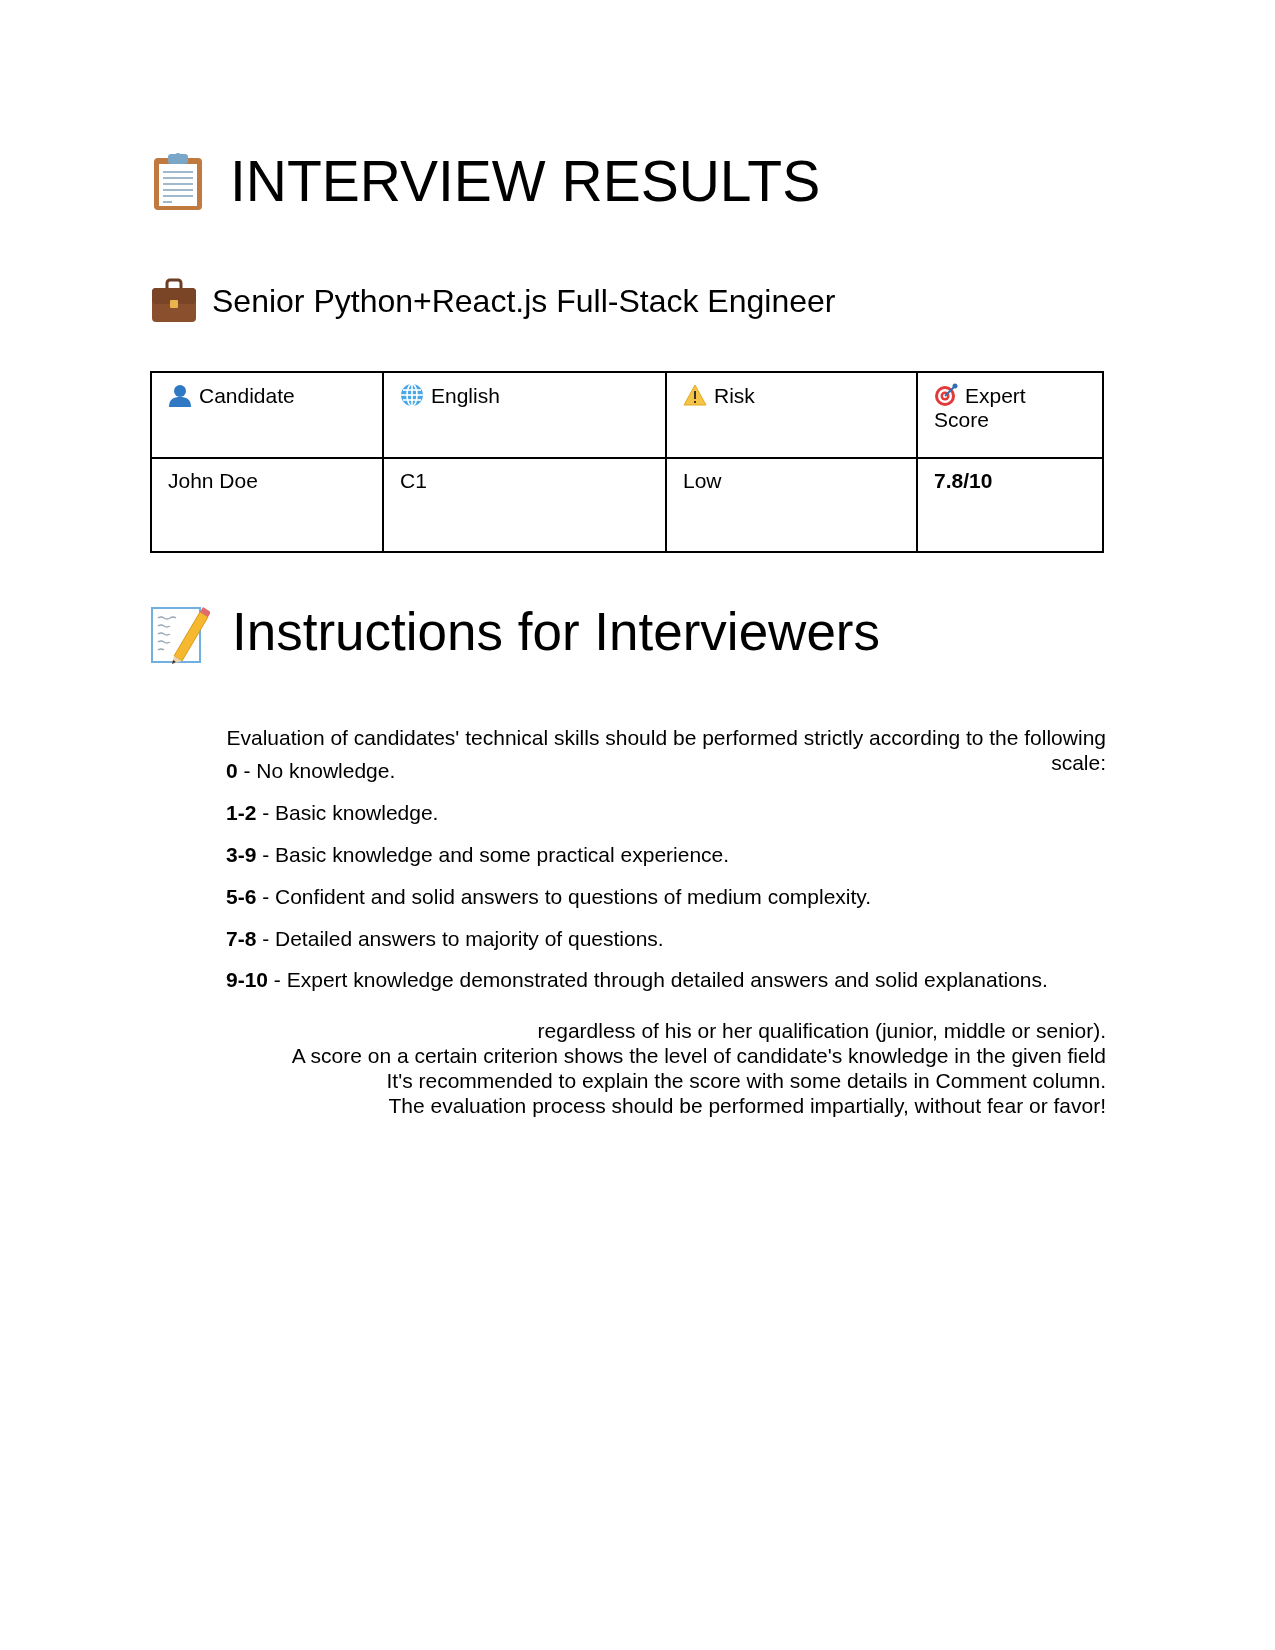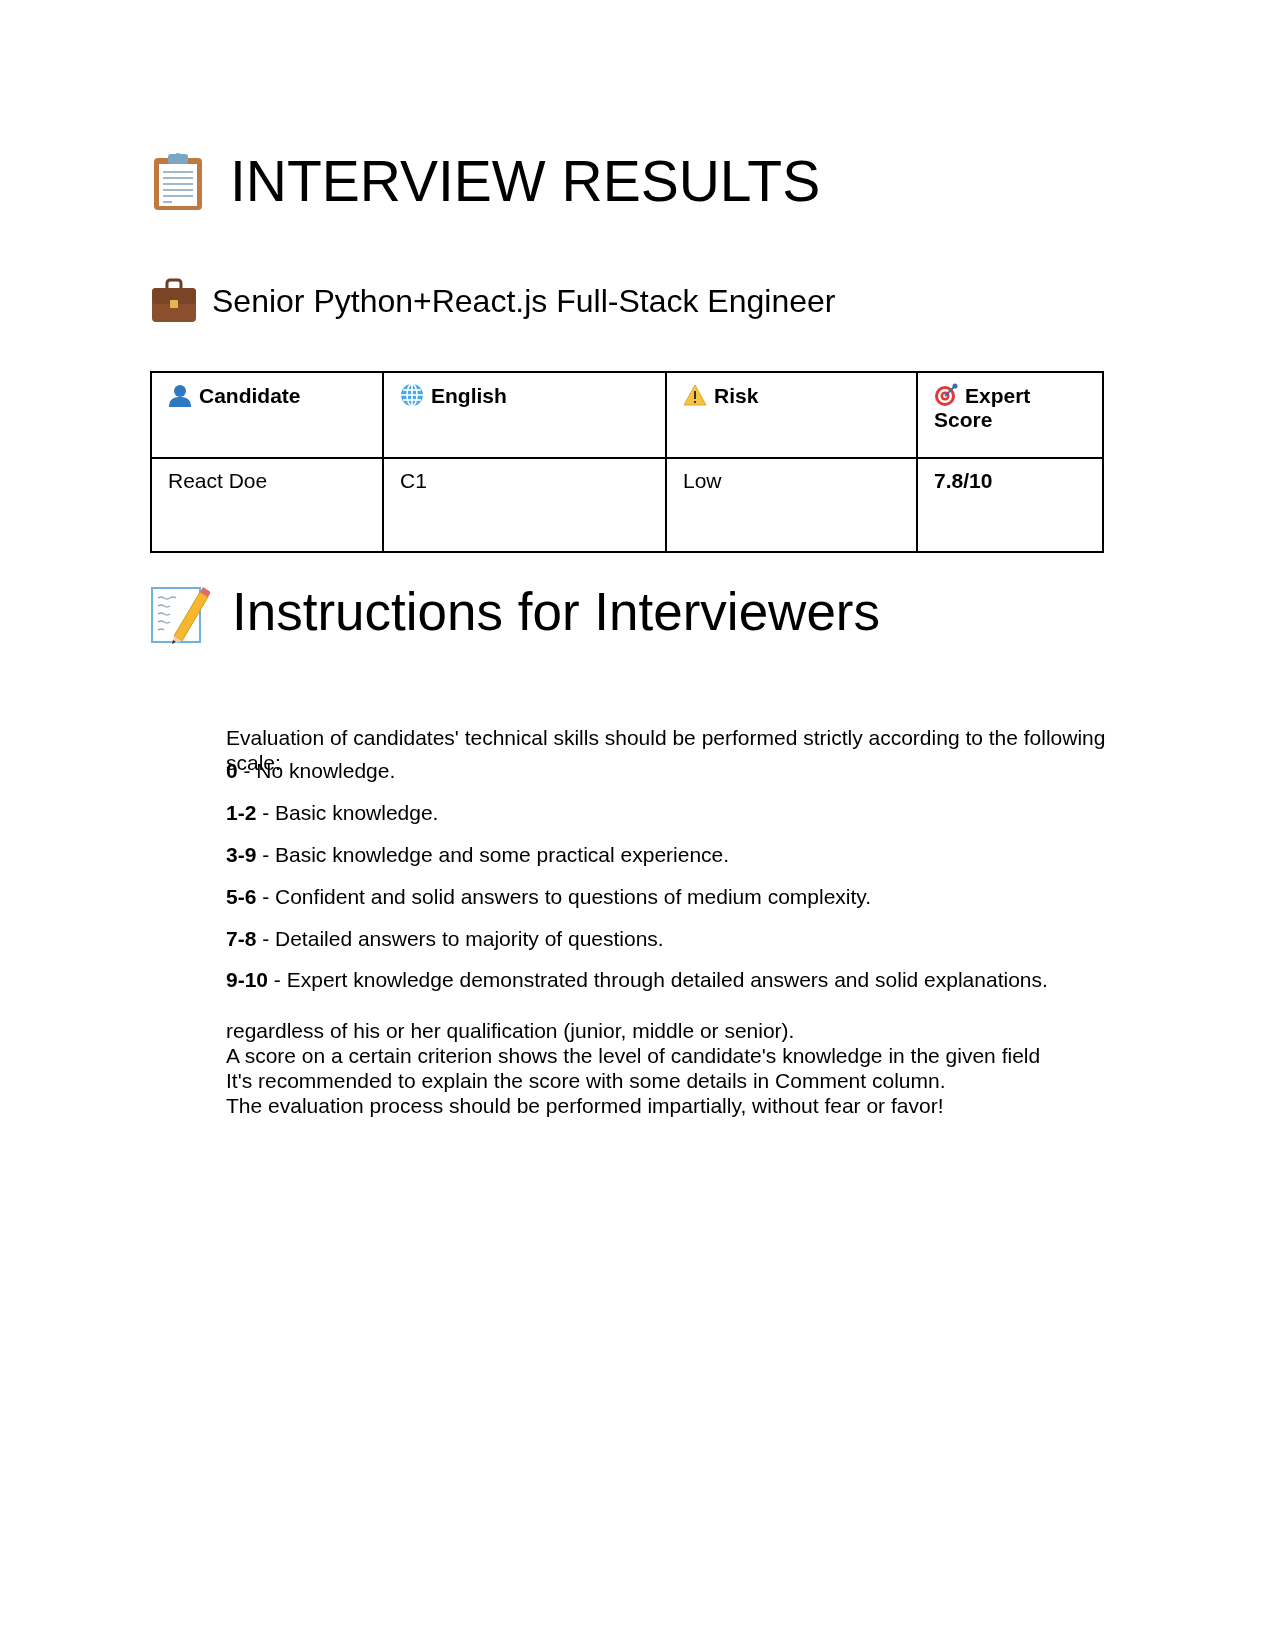--- a/index.html
+++ b/index.html
@@ -5,7 +5,7 @@
   html, body { margin: 0; padding: 0; background: #ffffff; }
   body { width: 1275px; height: 1650px; position: relative; overflow: hidden;
          font-family: "Liberation Sans", sans-serif; color: #000; }
-  .abs { position: absolute; }
+  .abs { position: absolute; text-align: right; }
   .h1 { left: 152px; top: 148px; font-size: 57px; line-height: 66px; white-space: nowrap; }
   .h2 { left: 150px; top: 276px; font-size: 32px; line-height: 50px; white-space: nowrap; }
   .h3 { left: 150px; top: 580px; font-size: 53px; line-height: 64px; white-space: nowrap; }

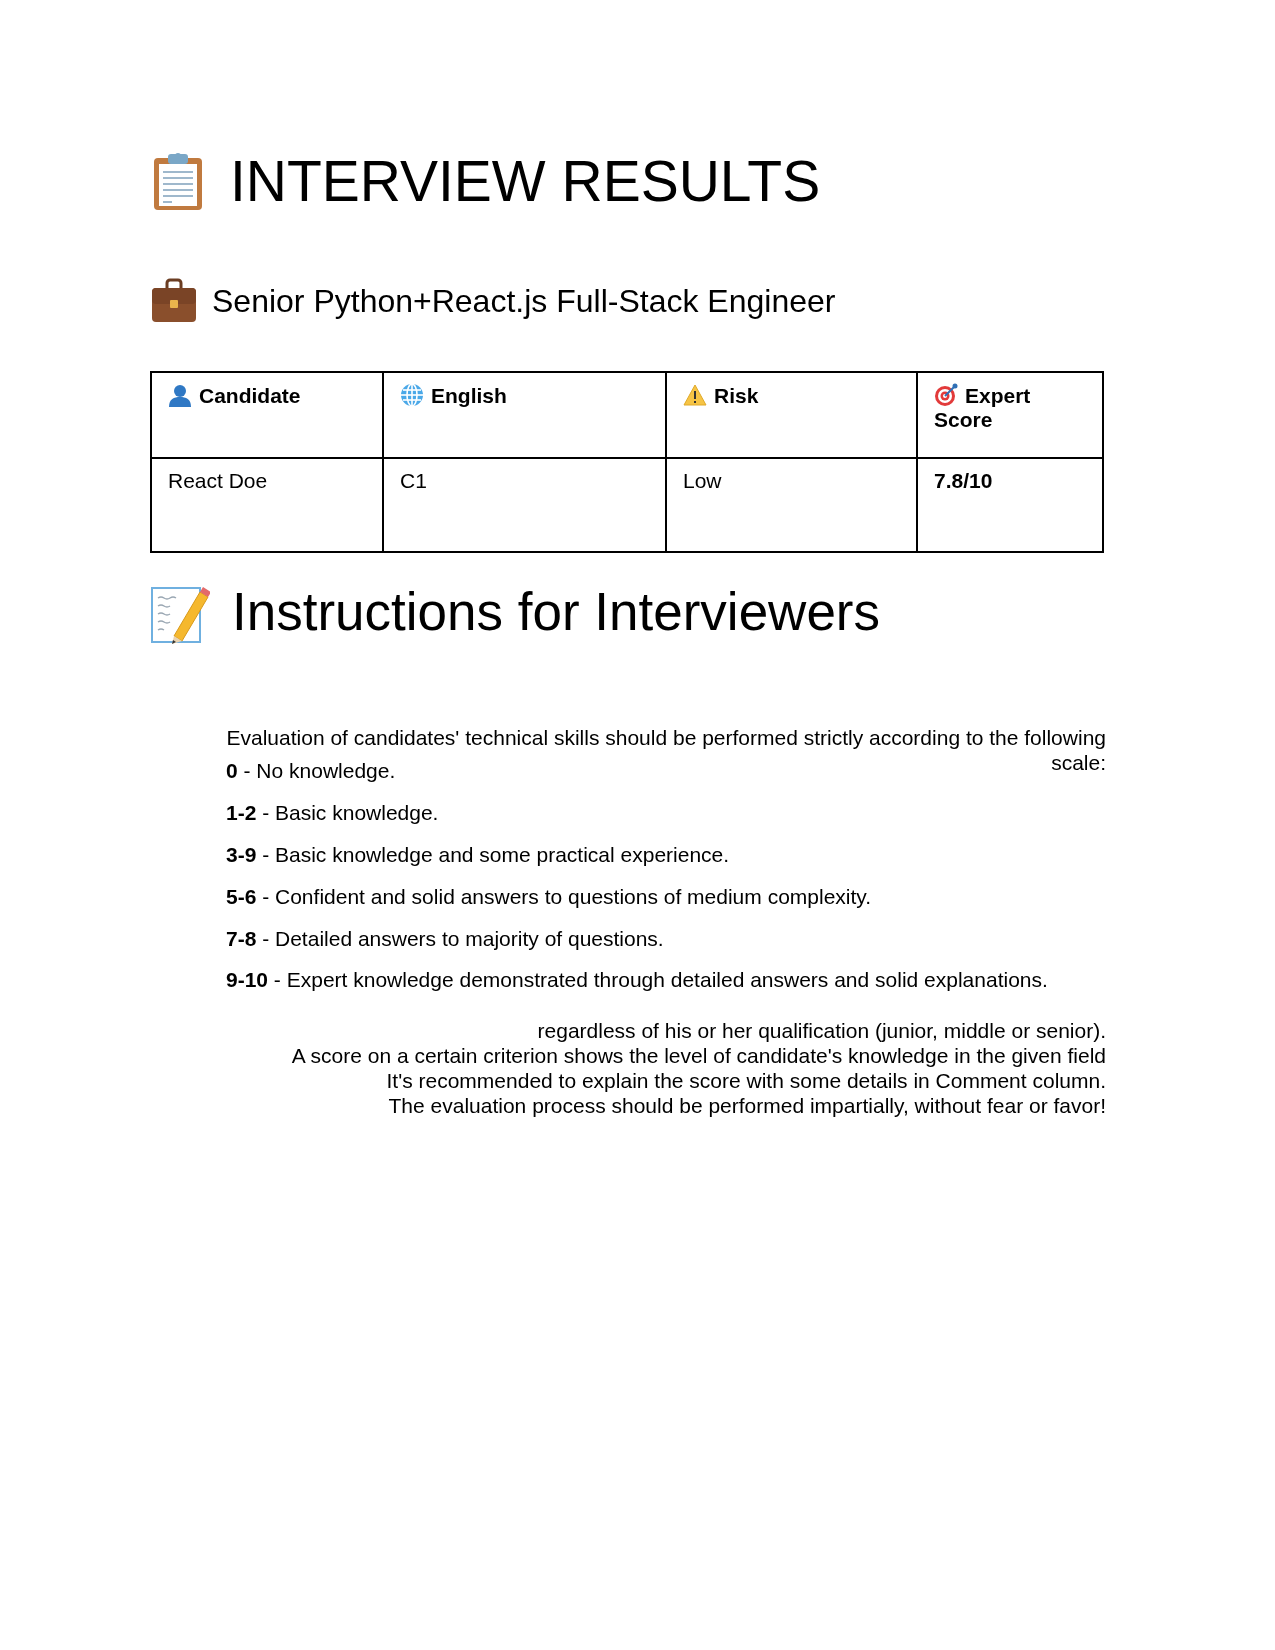--- a/index.html
+++ b/index.html
@@ -17,7 +17,7 @@
   table.summary { position: absolute; left: 150px; top: 371px; width: 952px;
     border-collapse: collapse; table-layout: fixed; font-size: 21px; }
   table.summary td { border: 2px solid #000; vertical-align: top; padding: 10px 16px; }
-  table.summary tr.head td { height: 64px; font-weight: bold; line-height: 24px; margin-left: 8px; }
+  table.summary tr.head td { height: 64px; font-weight: normal; line-height: 24px; margin-left: 8px; }
   table.summary tr.body td { height: 72px; line-height: 24px; }
   .cell-icon { display: inline-block; width: 24px; height: 24px; vertical-align: -4px; margin-right: 7px; }
 

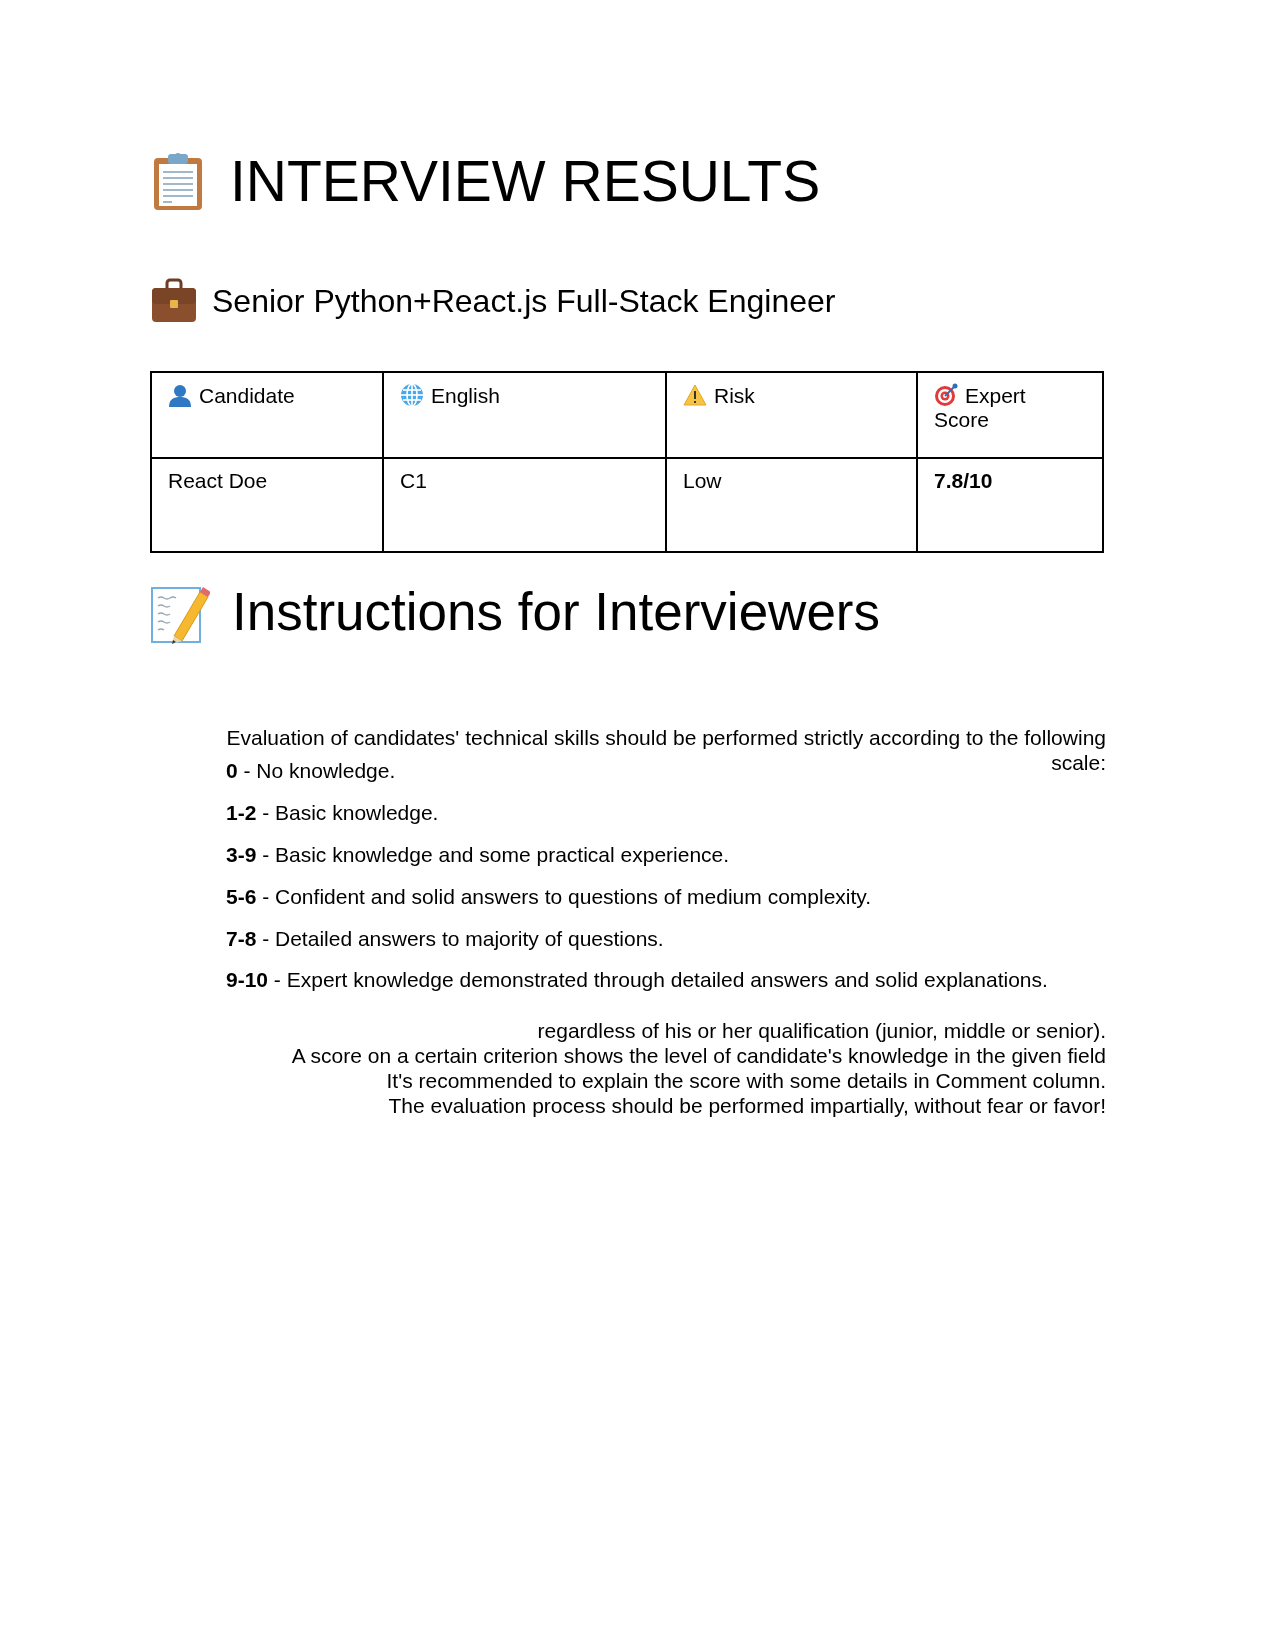--- a/index.html
+++ b/index.html
@@ -115,7 +115,7 @@
     </td>
   </tr>
   <tr class="body">
-    <td>React Doe</td>
+    <td>John Doe</td>
     <td>C1</td>
     <td>Low</td>
     <td style="font-weight:bold">7.8/10</td>

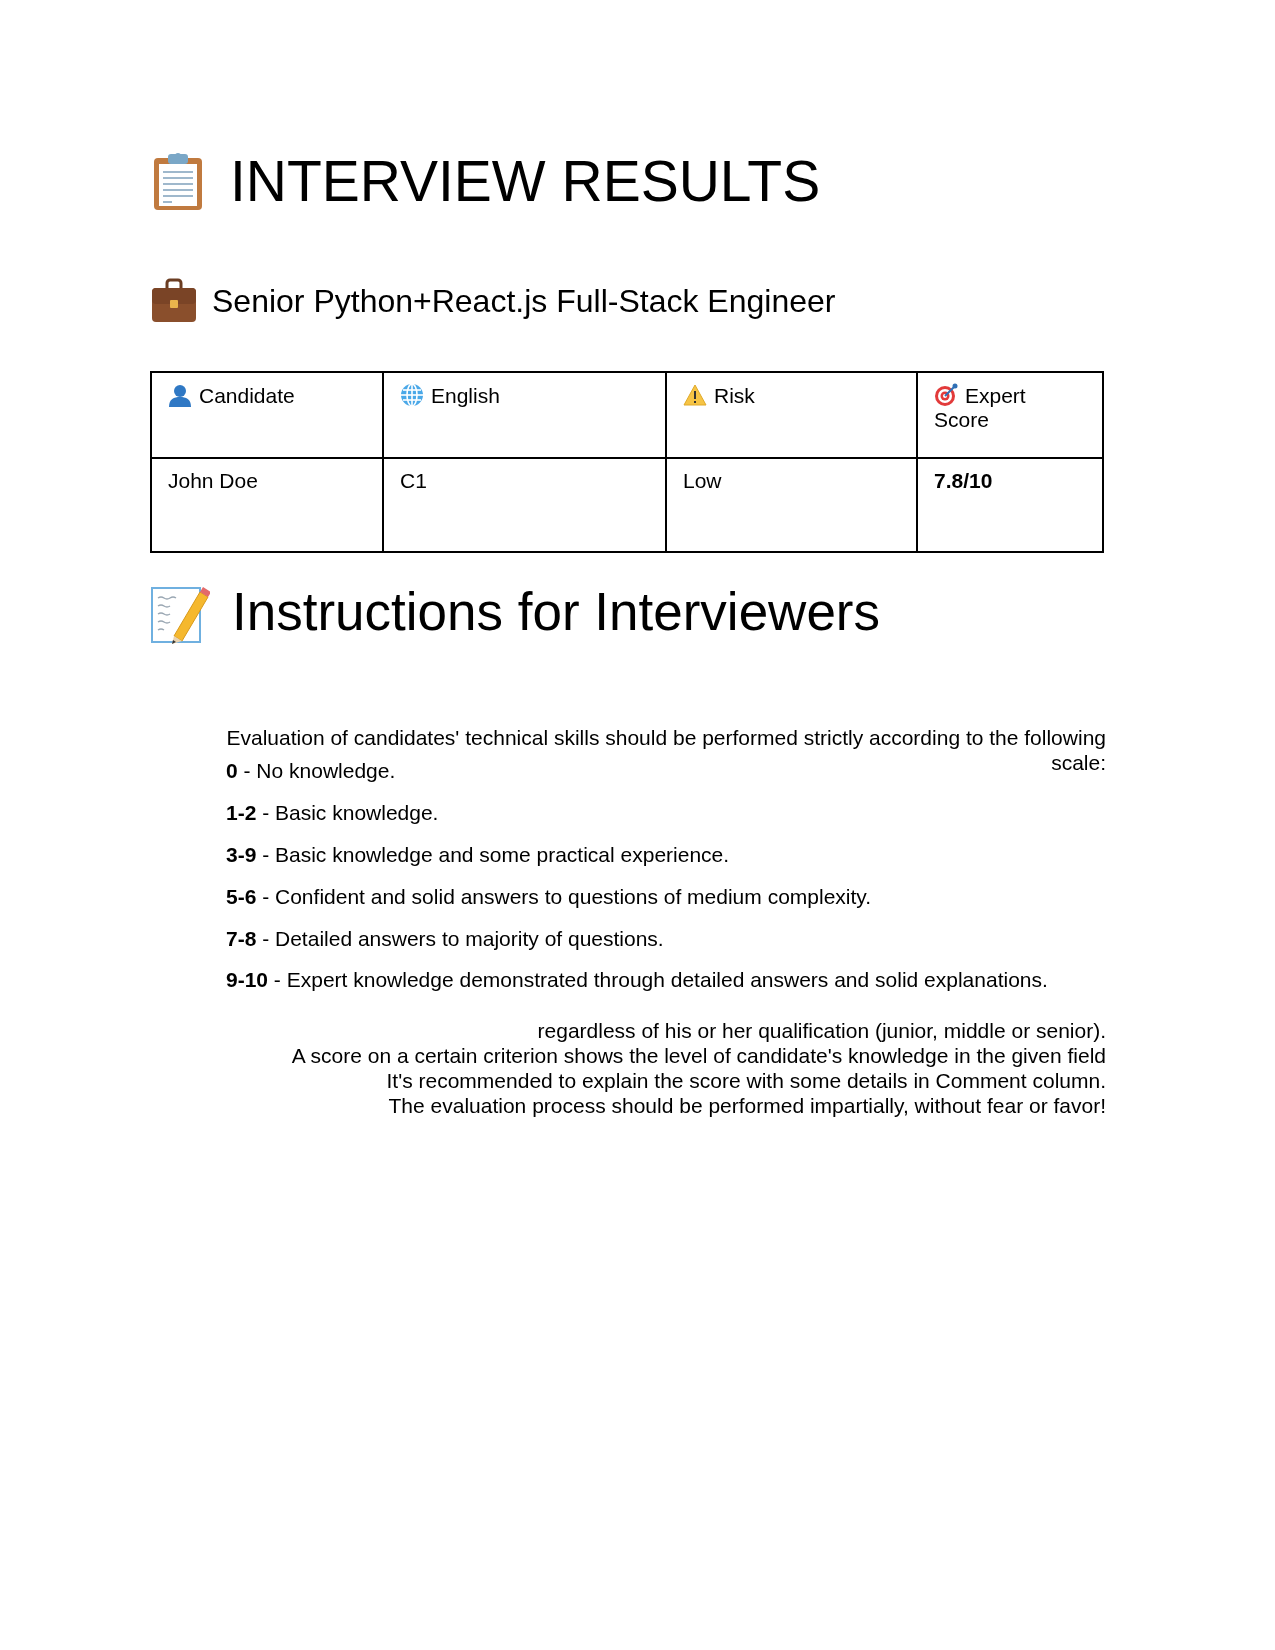--- a/index.html
+++ b/index.html
@@ -8,7 +8,7 @@
   .abs { position: absolute; text-align: right; }
   .h1 { left: 152px; top: 148px; font-size: 57px; line-height: 66px; white-space: nowrap; }
   .h2 { left: 150px; top: 276px; font-size: 32px; line-height: 50px; white-space: nowrap; }
-  .h3 { left: 150px; top: 580px; font-size: 53px; line-height: 64px; white-space: nowrap; }
+  .h3 { left: 150px; top: 600px; font-size: 53px; line-height: 64px; white-space: nowrap; }
   .emoji { display: inline-block; vertical-align: middle; position: relative; }
   .h1 .emoji { width: 52px; height: 60px; margin-right: 26px; top: -4px; }
   .h2 .emoji { width: 48px; height: 46px; margin-right: 14px; top: -3px; }

